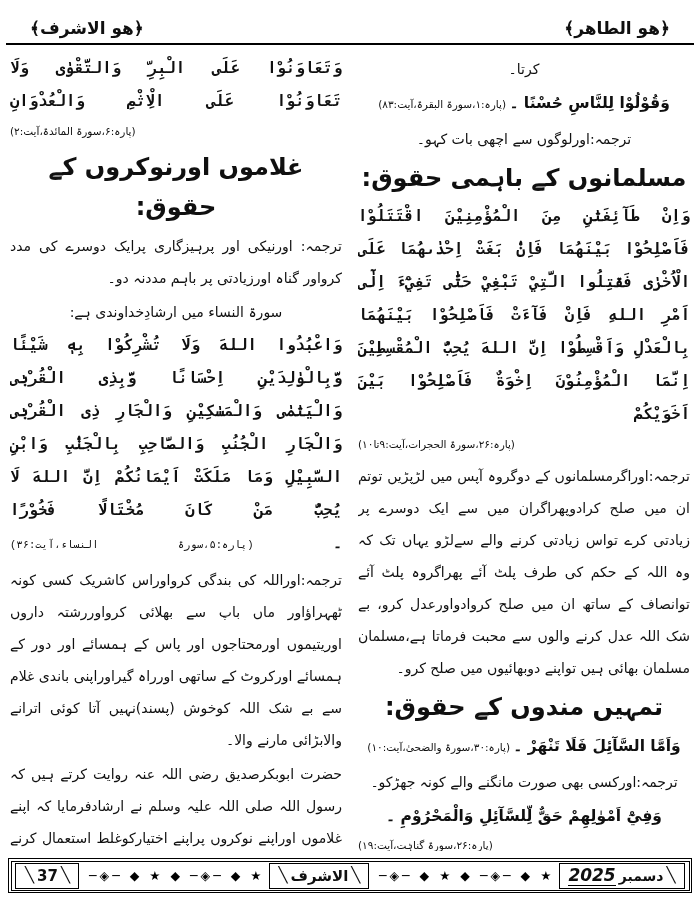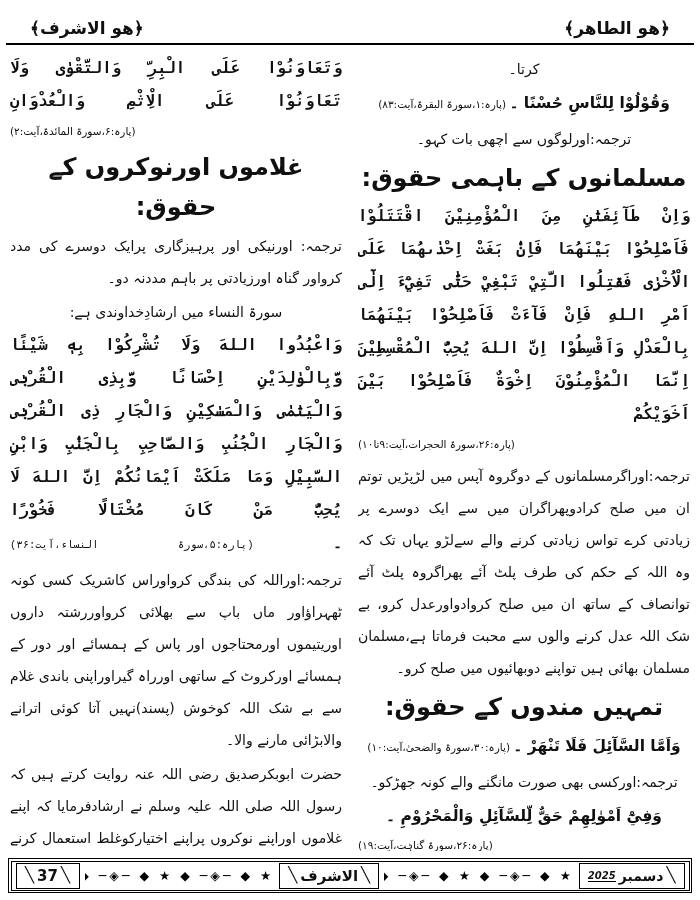--- a/index.html
+++ b/index.html
@@ -42,7 +42,7 @@
   .f-box .slash { font-weight:400; font-size:15px; line-height:1; }
   .f-title { font-size:15px; }
   .f-month { font-size:14px; }
-  .f-year { font-size:10px; border-bottom:1.5px solid #000; font-style:italic; direction:ltr; }
+  .f-year { font-size:17px; border-bottom:1.5px solid #000; font-style:italic; direction:ltr; }
   .f-num { font-size:15px; min-width:64px; justify-content:center; }
   .orn {
     flex:1 1 0; align-self:center; text-align:center; font-size:12.5px;

